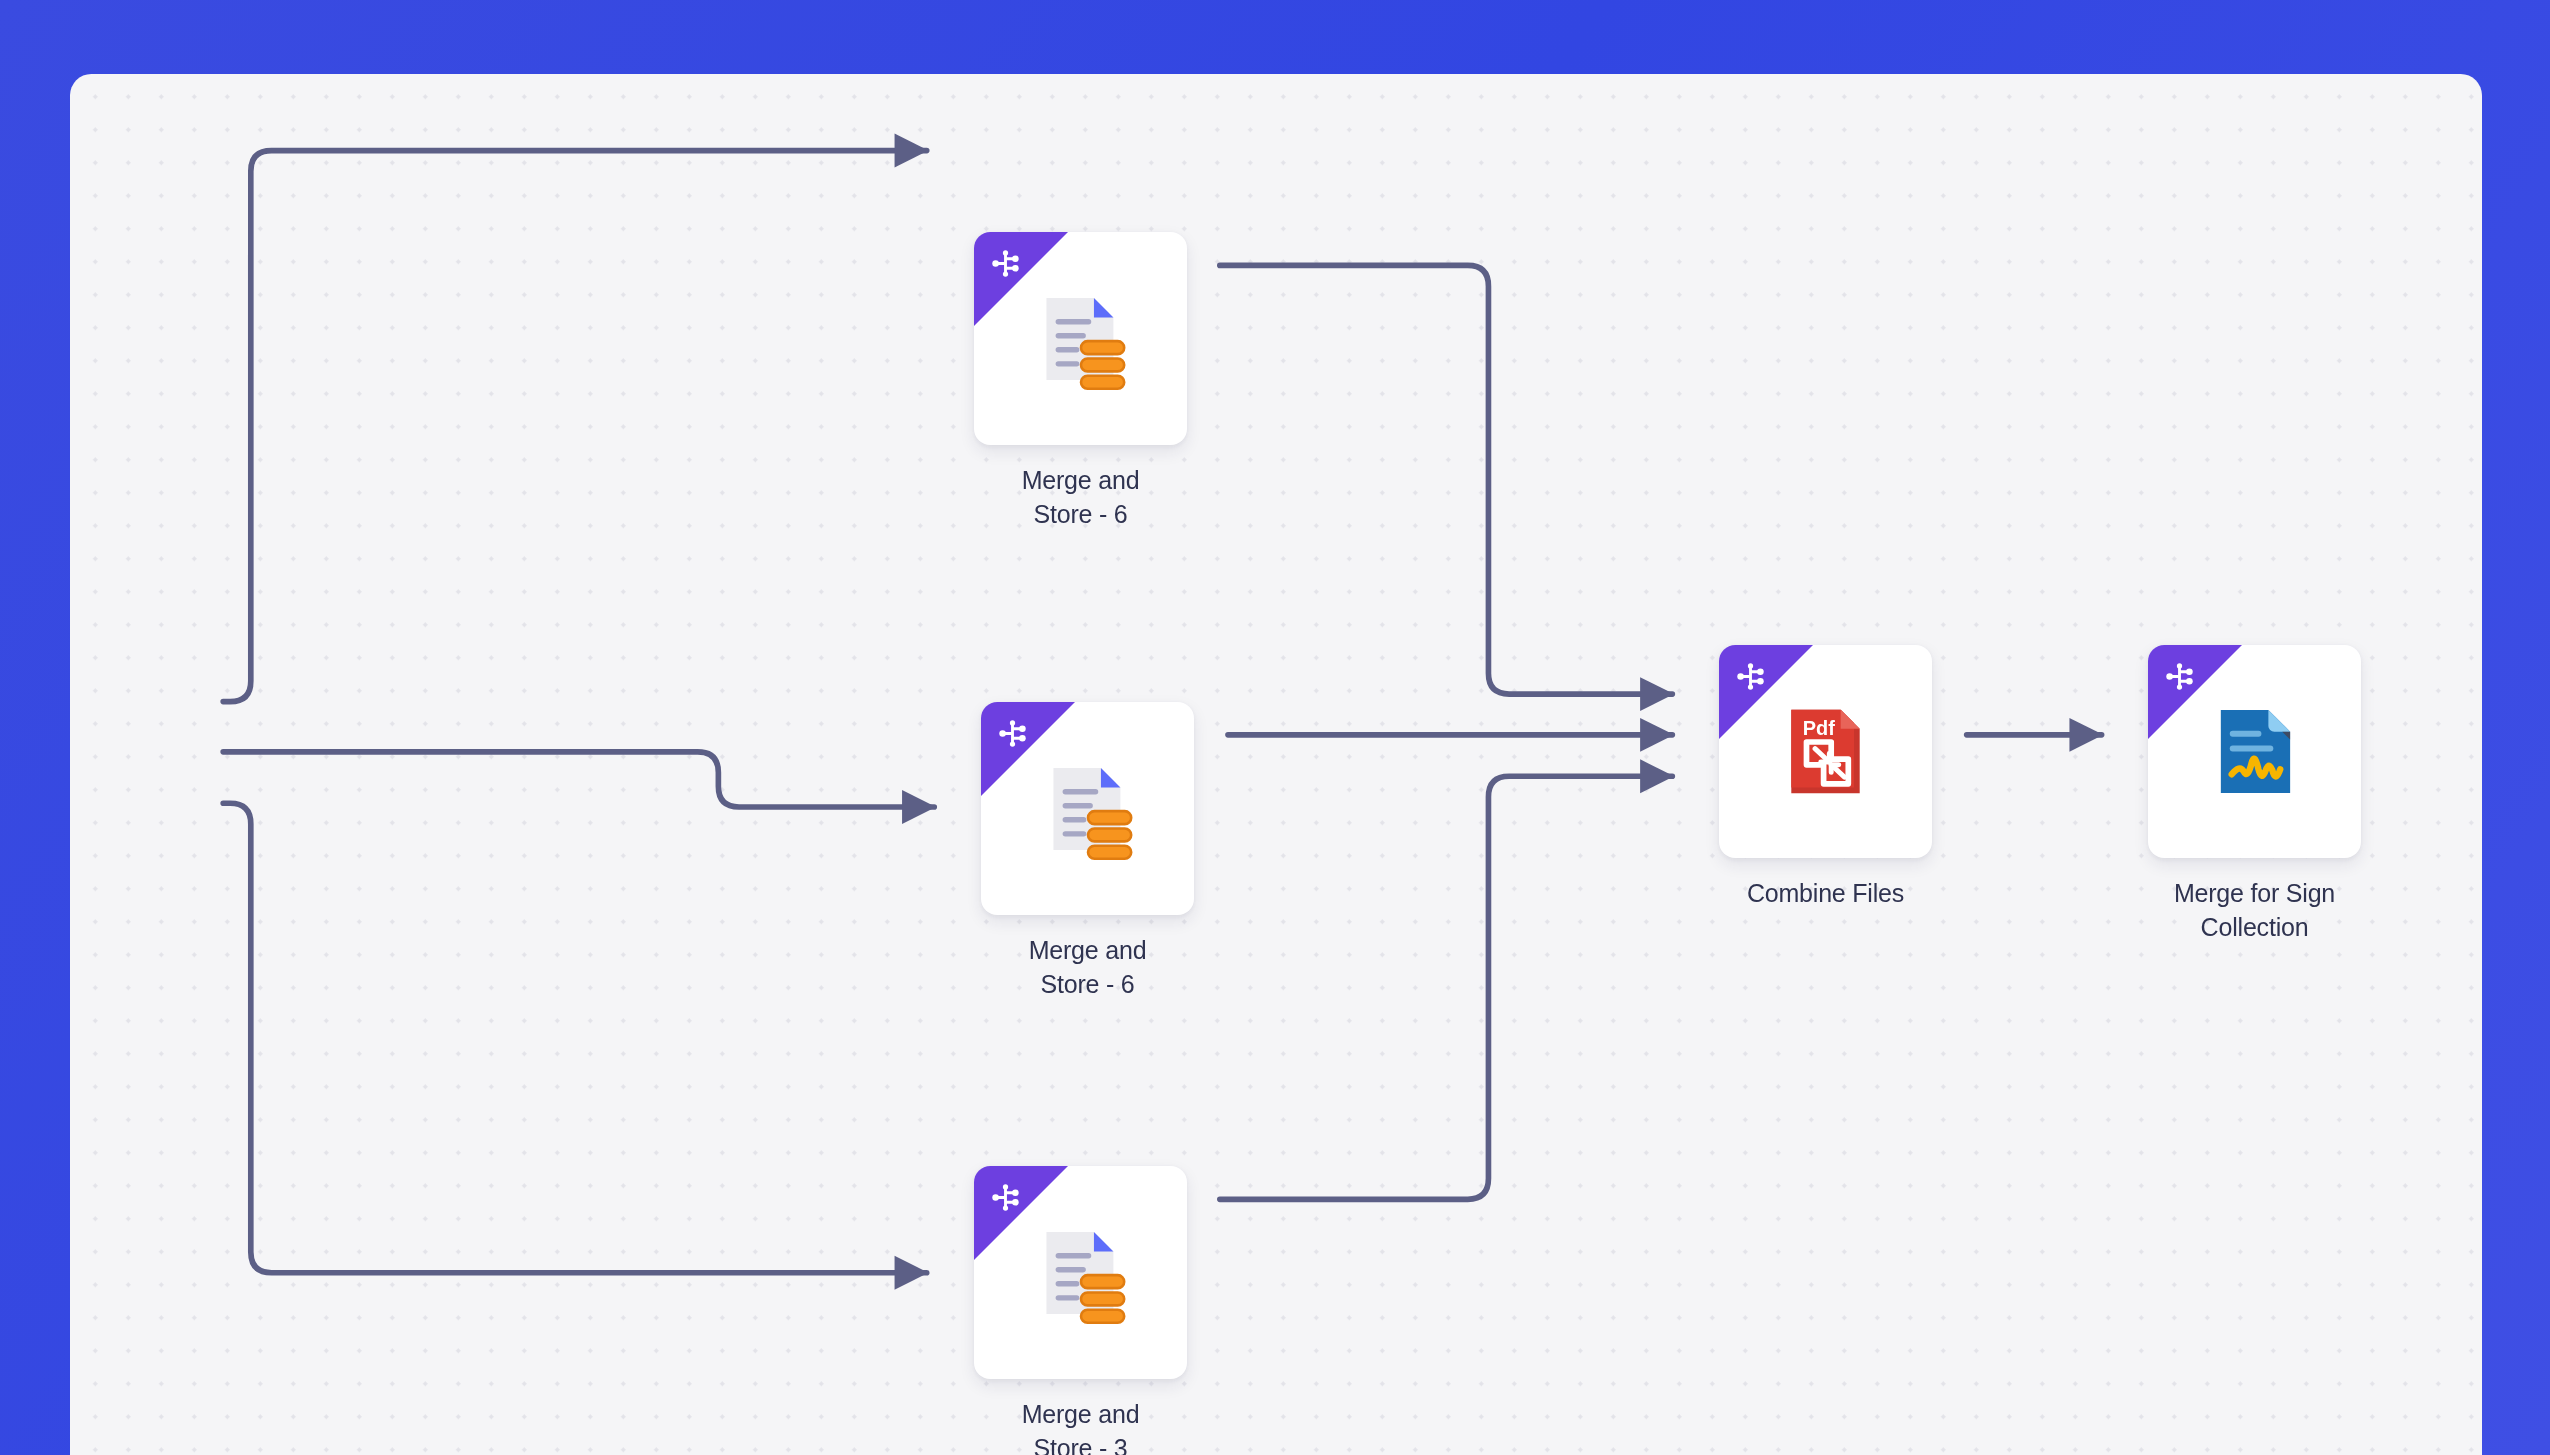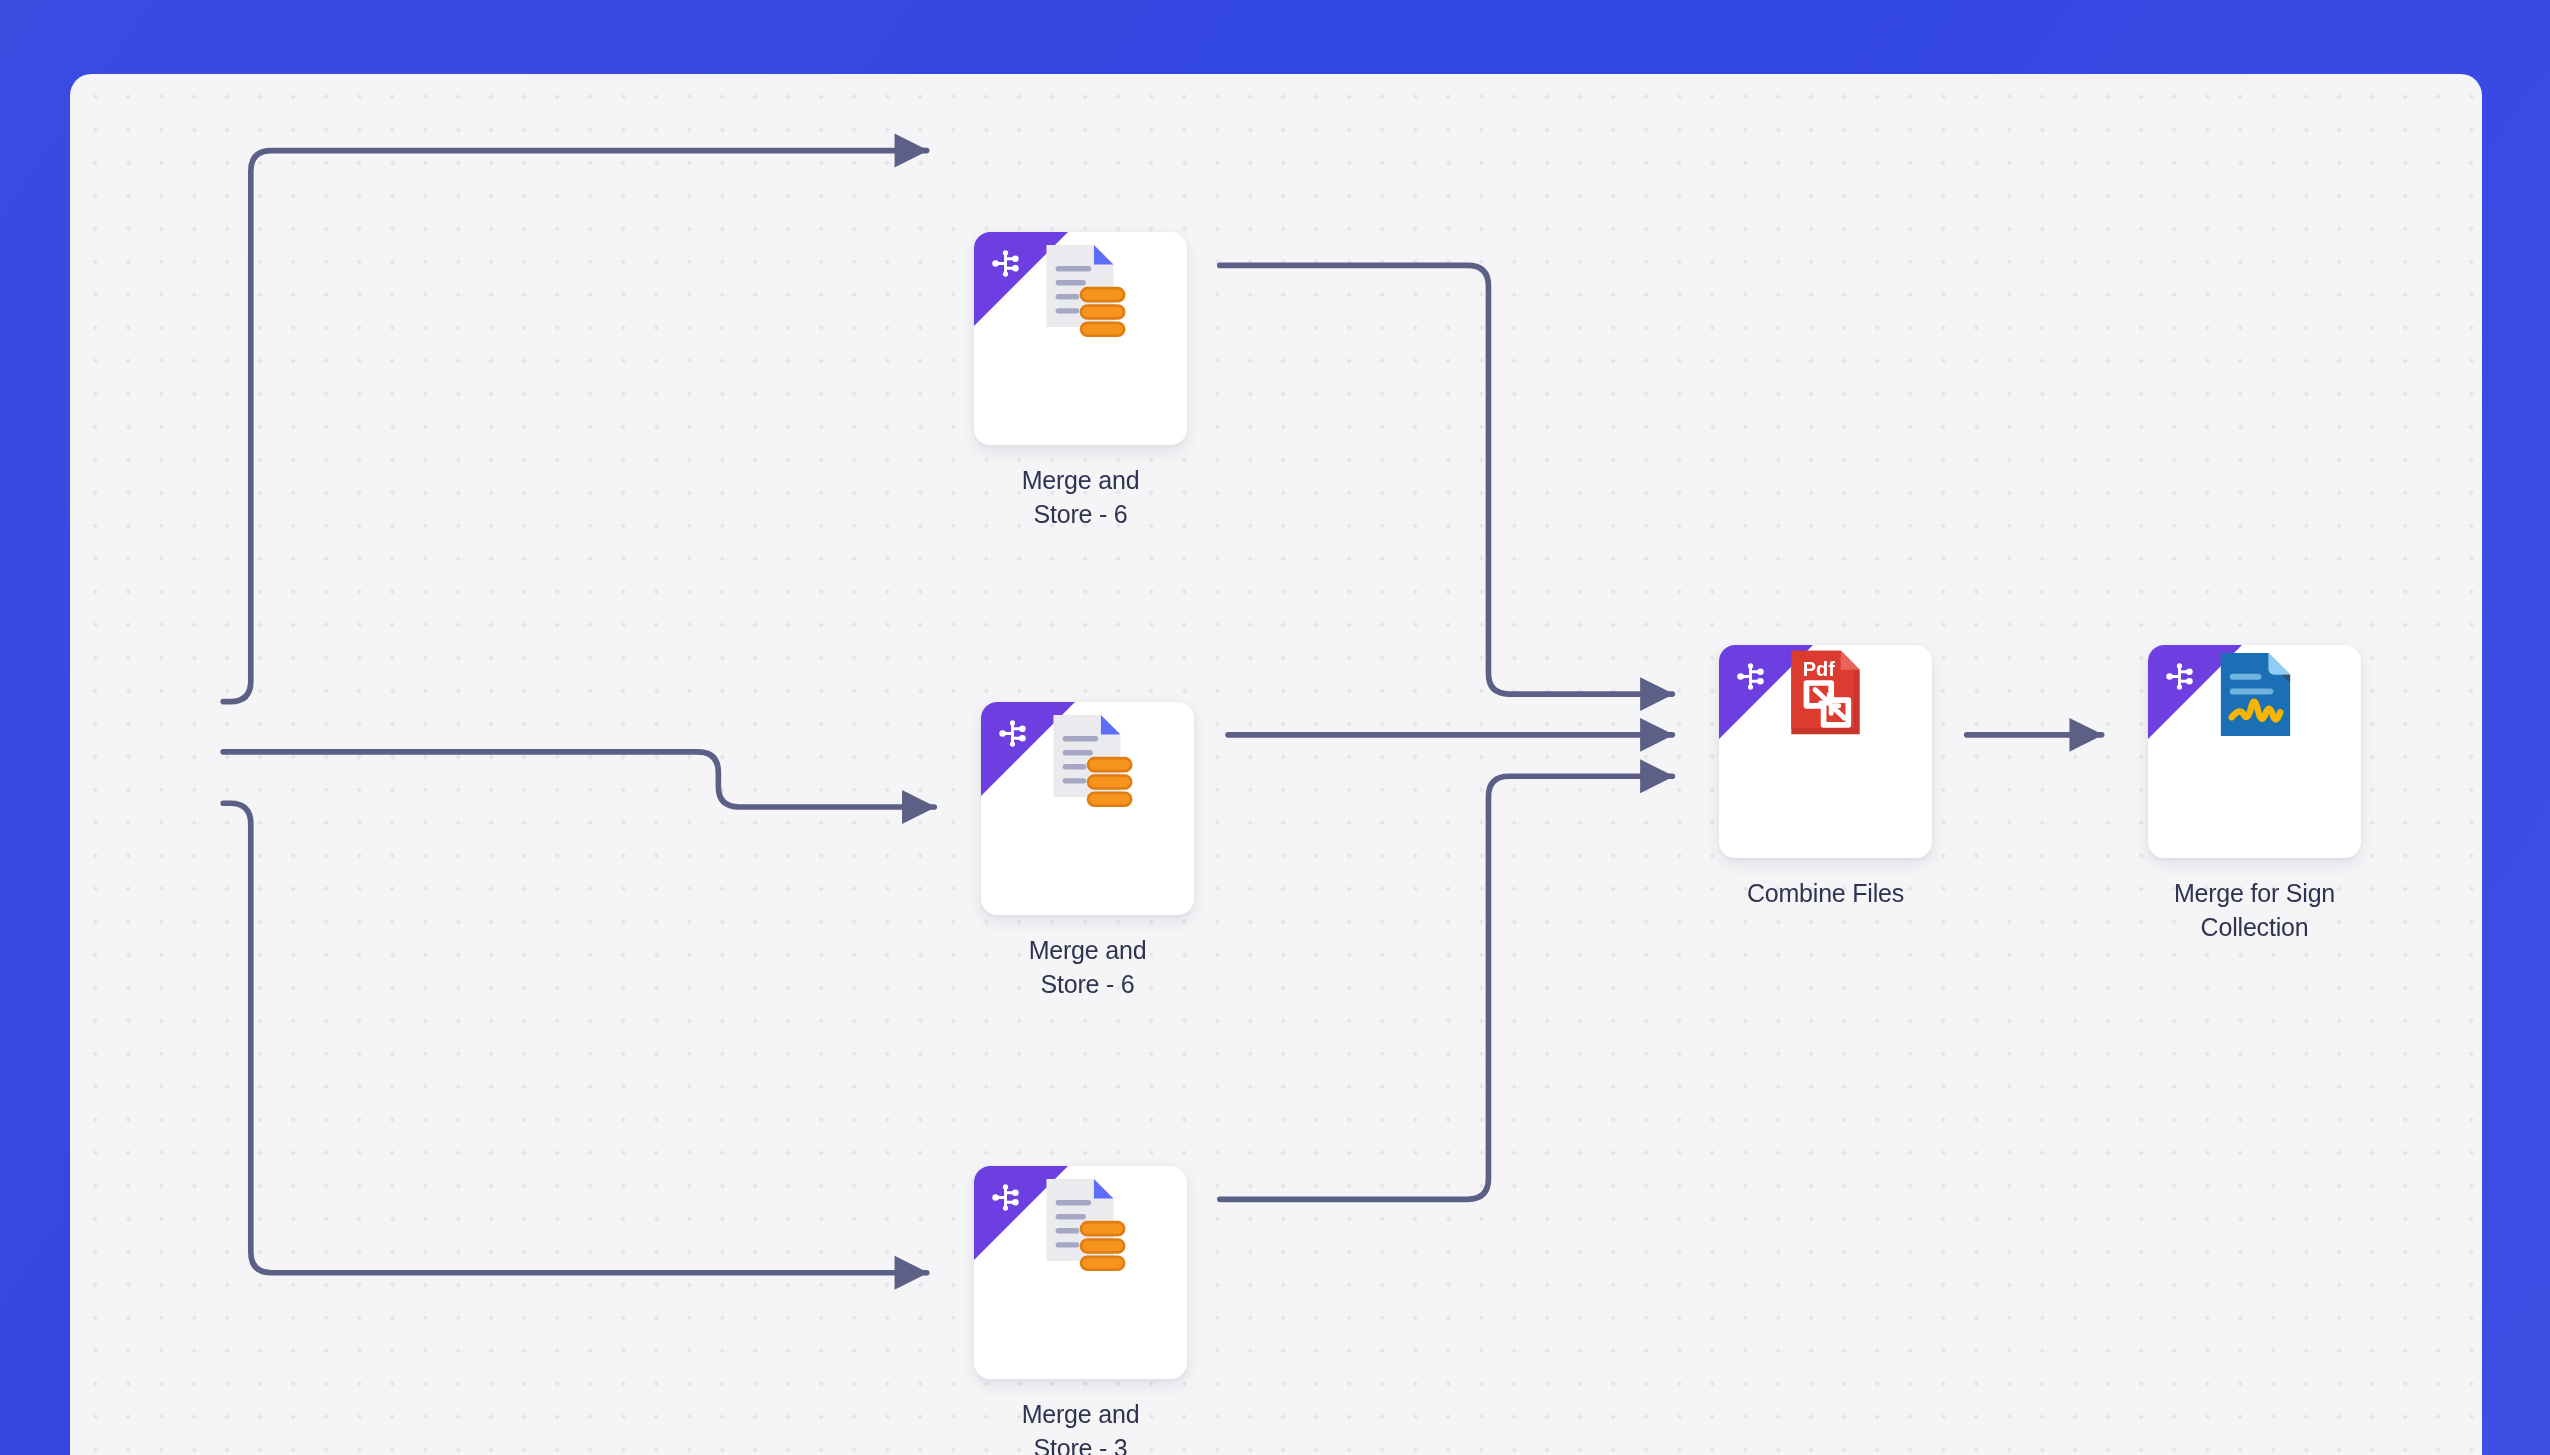--- a/index.html
+++ b/index.html
@@ -56,7 +56,7 @@
     box-shadow: 0 6.3px 16.3px rgba(30,35,80,0.085), 0 1.3px 4.4px rgba(30,35,80,0.05);
     overflow: hidden;
     display: flex;
-    align-items: flex-start;
+    align-items: center;
     justify-content: center;
   }
   .node-card.trigger-card {

